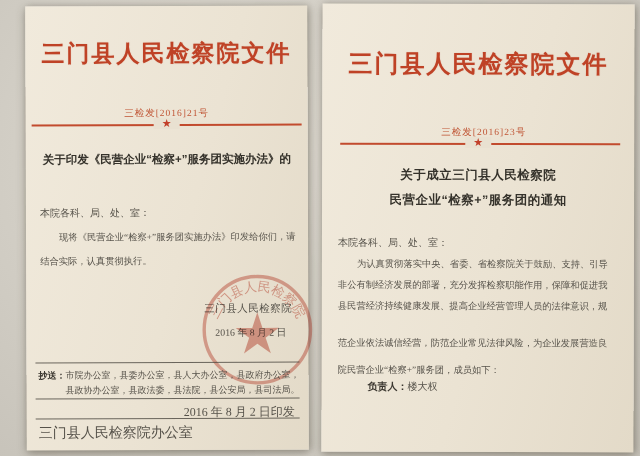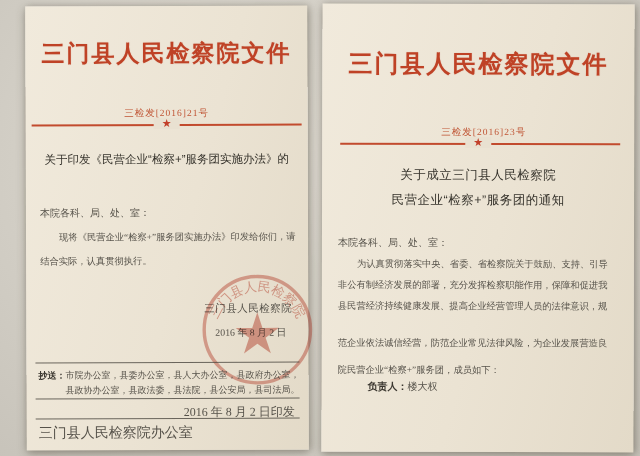--- a/index.html
+++ b/index.html
@@ -29,7 +29,7 @@
   }
   .doc-title{
     font-family:"Liberation Sans","DejaVu Sans",sans-serif;
-    font-weight:normal;color:#35322b;white-space:nowrap;text-align:center;
+    font-weight:bold;color:#35322b;white-space:nowrap;text-align:center;
   }
   .body-text{color:#56524a;white-space:nowrap;}
   .bold-ink{color:#3a362f;font-weight:bold;}

